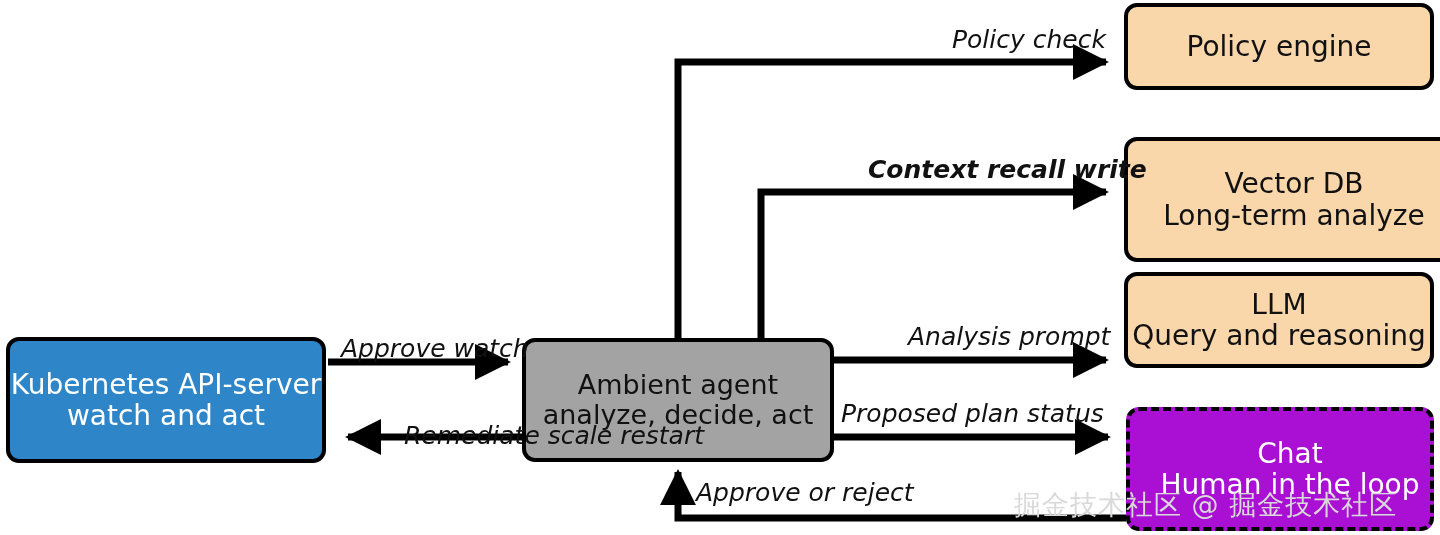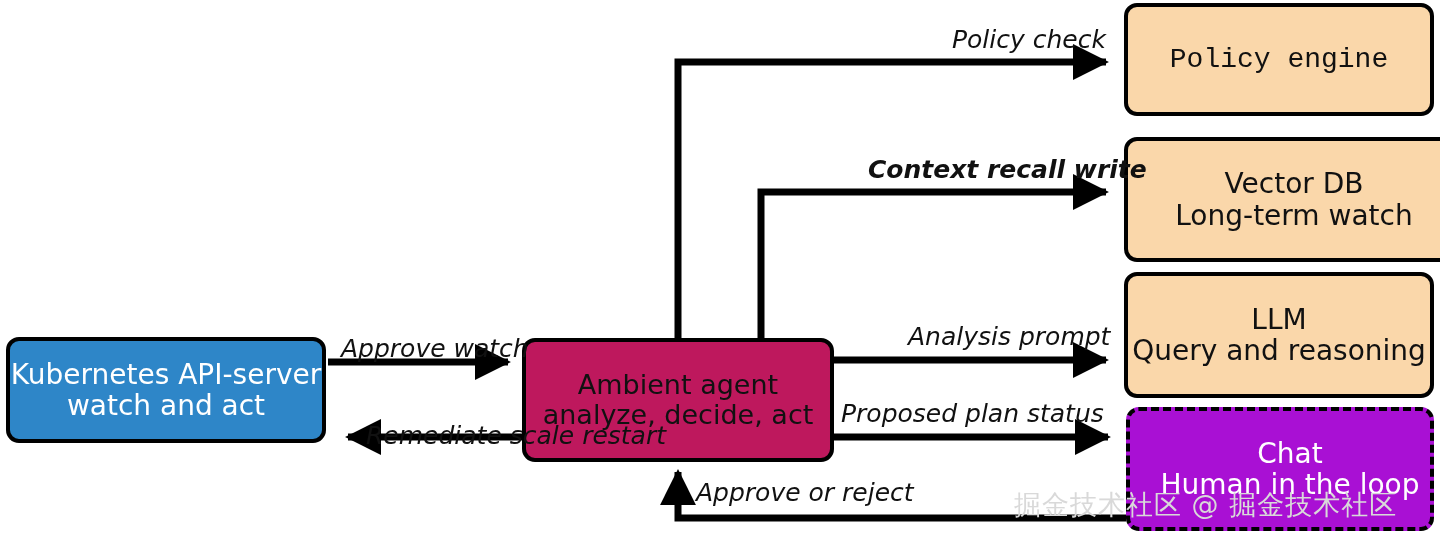--- a/index.html
+++ b/index.html
@@ -63,7 +63,7 @@
     <span class="ln">analyze, decide, act</span>
   </div>
 
-  <div class="node n-orange" style="left:1124px;top:3px;width:310px;height:113px;font-family:Liberation Mono, monospace;">
+  <div class="node n-orange" style="left:1124px;top:3px;width:310px;height:87px;">
     <span class="ln">Policy engine</span>
   </div>
 

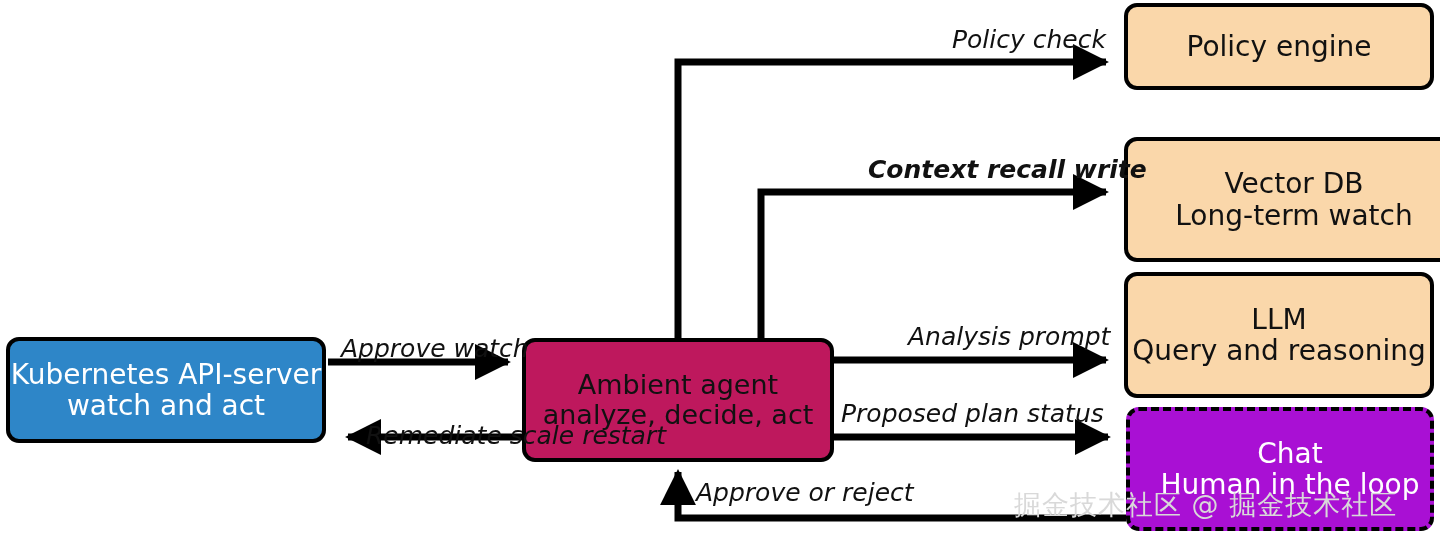--- a/index.html
+++ b/index.html
@@ -69,7 +69,7 @@
 
   <div class="node n-orange" style="left:1124px;top:137px;width:340px;height:125px;">
     <span class="ln">Vector DB</span>
-    <span class="ln">Long-term watch</span>
+    <span class="ln">Long-term analyze</span>
   </div>
 
   <div class="node n-orange" style="left:1124px;top:272px;width:310px;height:126px;">

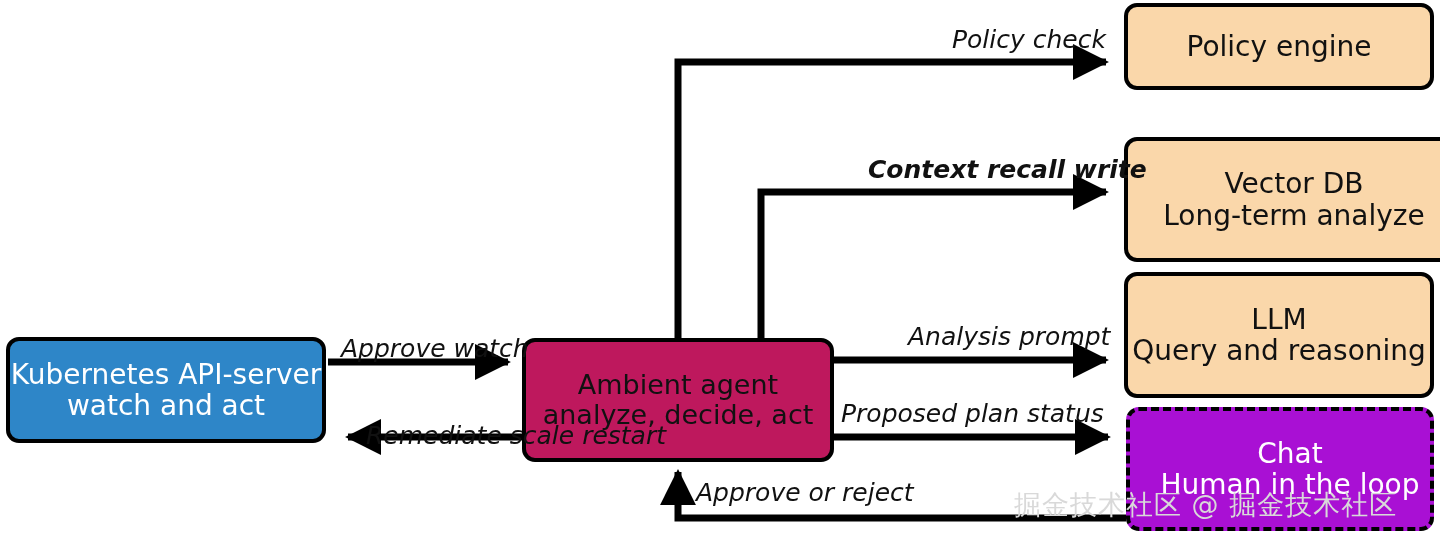--- a/index.html
+++ b/index.html
@@ -72,7 +72,7 @@
     <span class="ln">Long-term analyze</span>
   </div>
 
-  <div class="node n-orange" style="left:1124px;top:272px;width:310px;height:126px;">
+  <div class="node n-orange" style="left:1124px;top:272px;width:310px;height:96px;">
     <span class="ln">LLM</span>
     <span class="ln">Query and reasoning</span>
   </div>

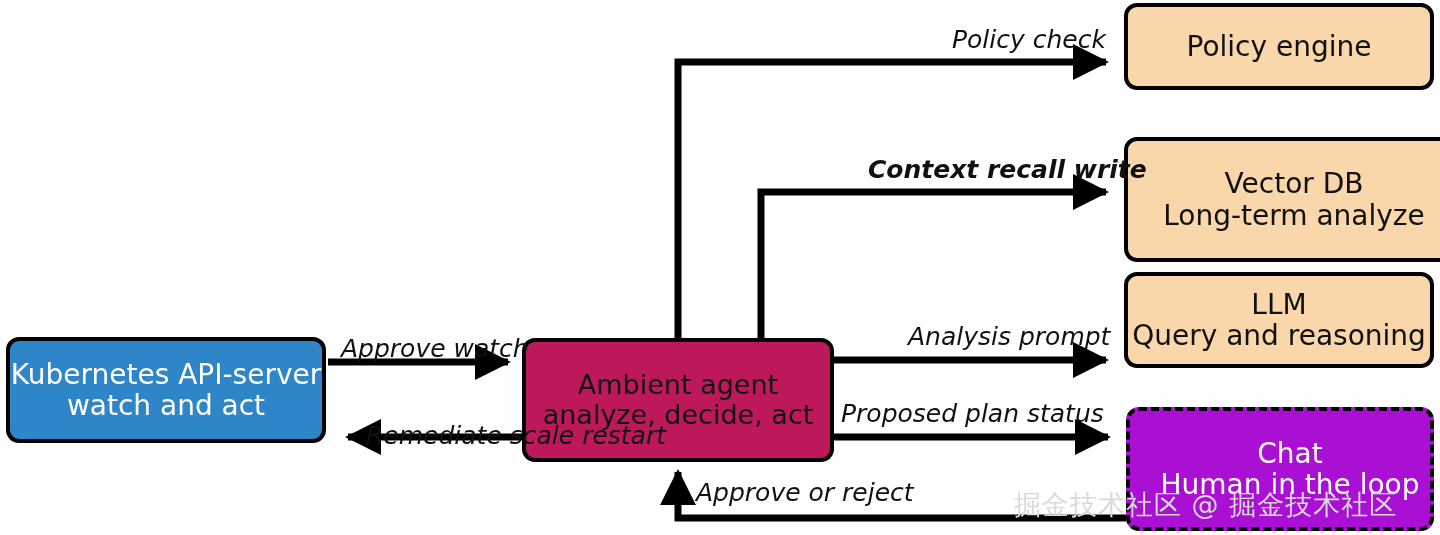--- a/index.html
+++ b/index.html
@@ -53,7 +53,7 @@
     <path d="M 1126 518 L 678 518 L 678 472" stroke="#000" stroke-width="7" fill="none" stroke-linejoin="miter" marker-end="url(#ah)"></path>
   </svg>
 
-  <div class="node n-blue" style="left:6px;top:337px;width:320px;height:106px;">
+  <div class="node n-blue" style="left:6px;top:337px;width:320px;height:126px;">
     <span class="ln">Kubernetes API-server</span>
     <span class="ln">watch and act</span>
   </div>

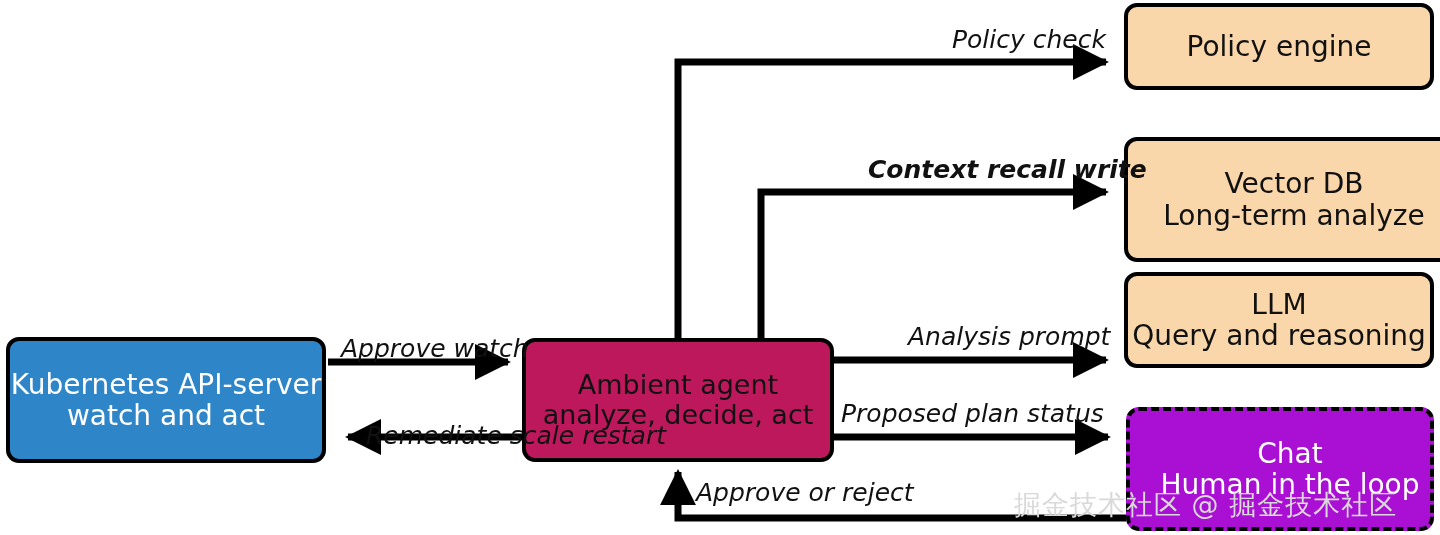--- a/index.html
+++ b/index.html
@@ -15,7 +15,7 @@
   .node .ln{display:block;white-space:nowrap;}
 
   .n-blue{background:#2E86C8;border:4px solid #000;border-radius:13px;color:#ffffff;font-size:28px;}
-  .n-green{background:#be185d;border:4px solid #000;border-radius:13px;color:#111111;font-size:27px;}
+  .n-green{background:#a3a3a3;border:4px solid #000;border-radius:13px;color:#111111;font-size:27px;}
   .n-orange{background:#FAD7AA;border:4px solid #000;border-radius:13px;color:#111111;font-size:28px;}
   .n-purple{background:#A910D4;border:4px dashed #000;border-radius:13px;color:#ffffff;font-size:28px;}
 

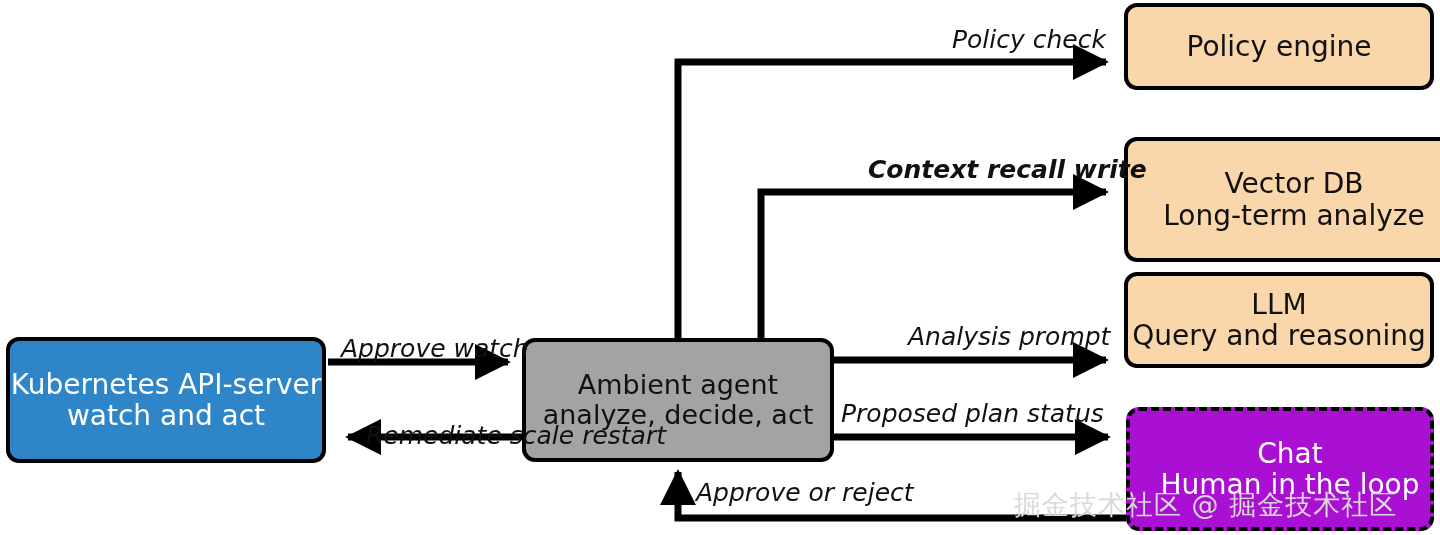--- a/index.html
+++ b/index.html
@@ -21,7 +21,7 @@
 
   .elabel{position:absolute;font-style:italic;font-size:25px;color:#111;
           white-space:nowrap;line-height:1.1;}
-  .elabel.two{line-height:1.12;text-align:left;}
+  .elabel.two{line-height:1.12;text-align:left;margin-left:38px;}
 
   .watermark{position:absolute;left:1014px;top:487px;font-size:27px;color:#d9d9d9;
              white-space:nowrap;letter-spacing:1px;pointer-events:none;}

